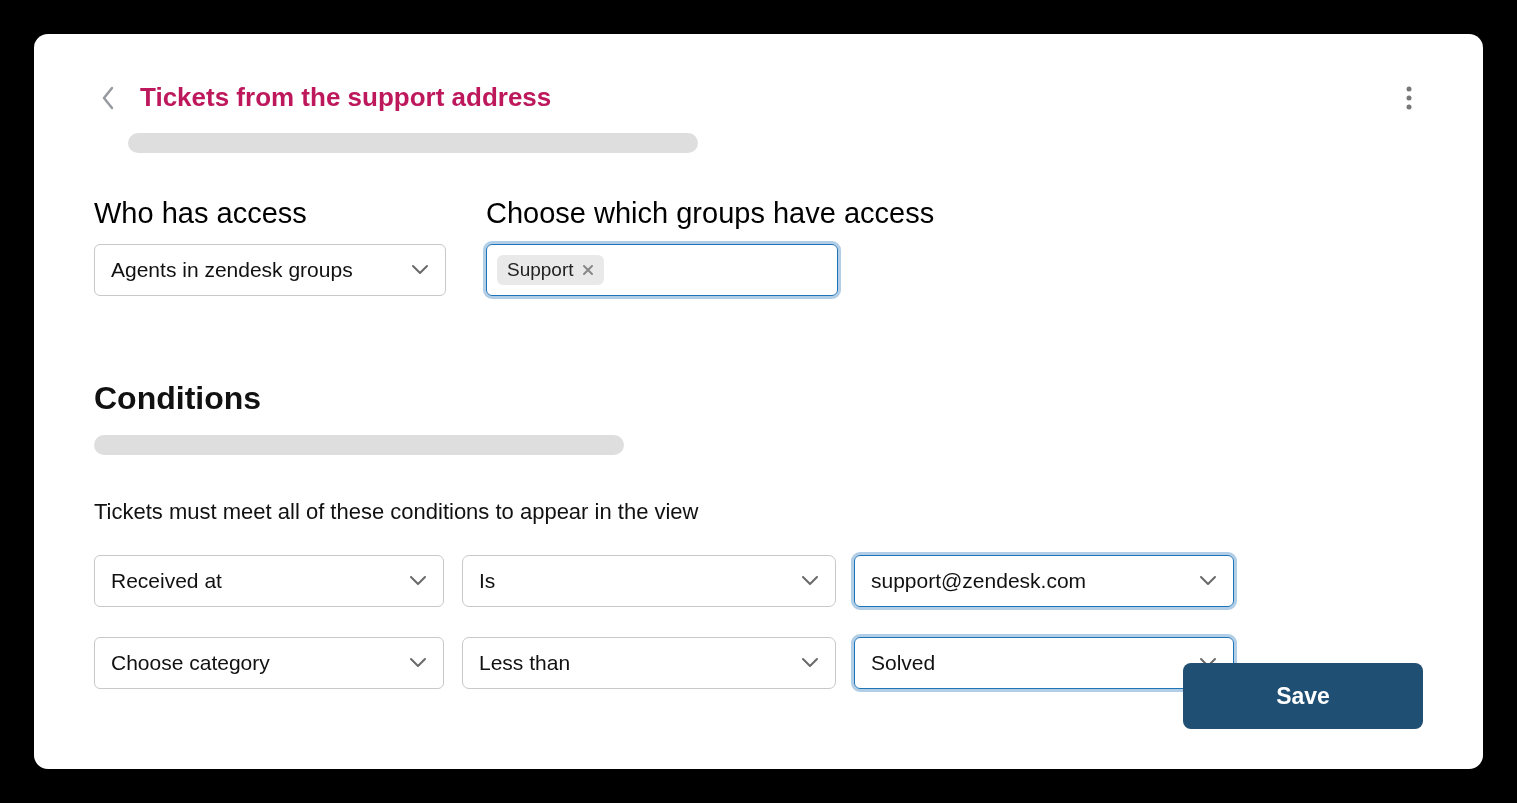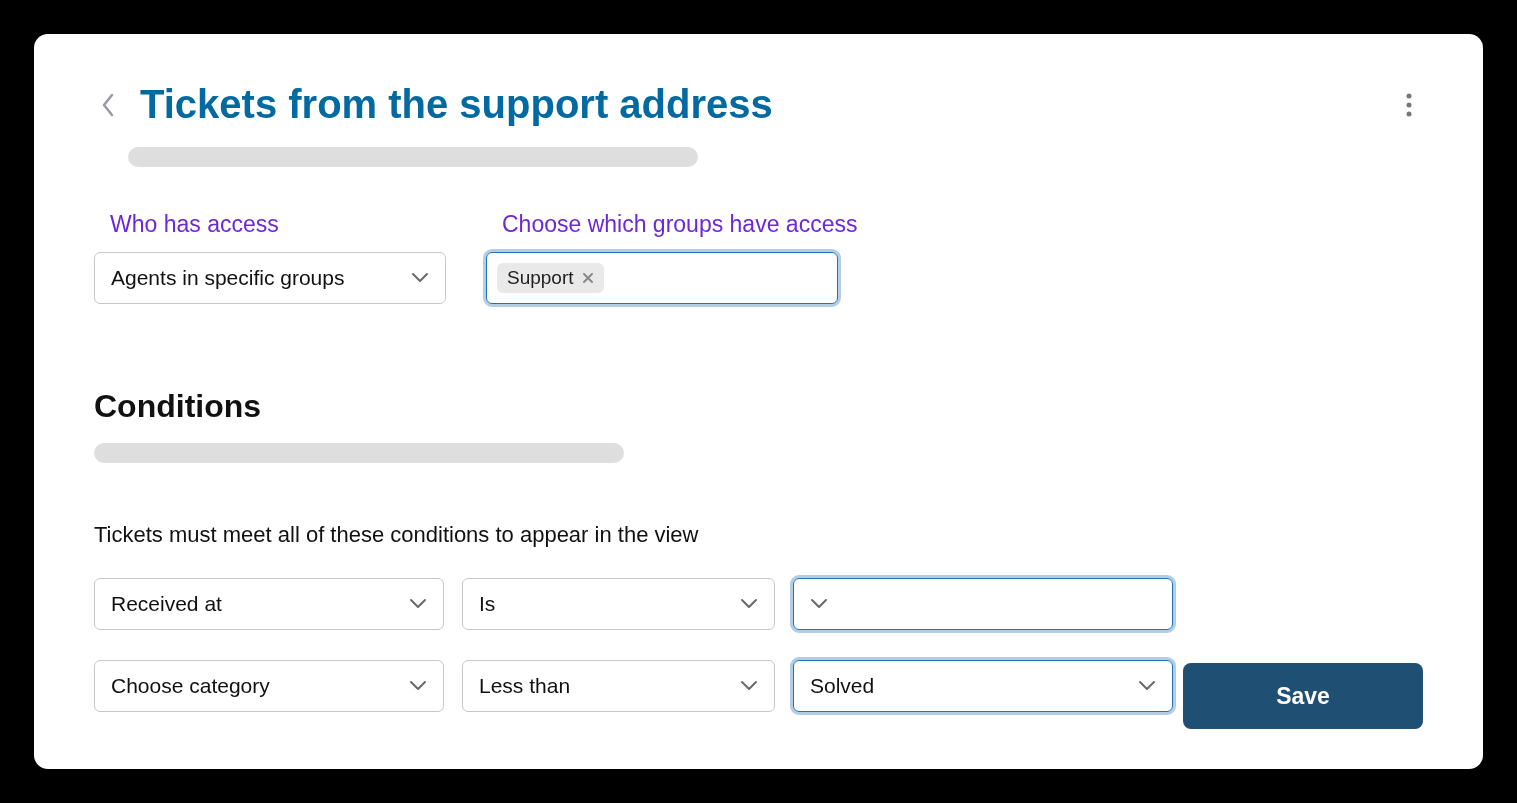--- a/index.html
+++ b/index.html
@@ -22,7 +22,7 @@
     cursor: pointer; color:#979aa0;
   }
   .page-title {
-    font-size: 40px; font-weight: 700; color:#0369a1;
+    font-size: 26px; font-weight: 700; color:#be185d;
   }
   .kebab {
     width: 28px; height: 28px; display:flex; align-items:center; justify-content:center;

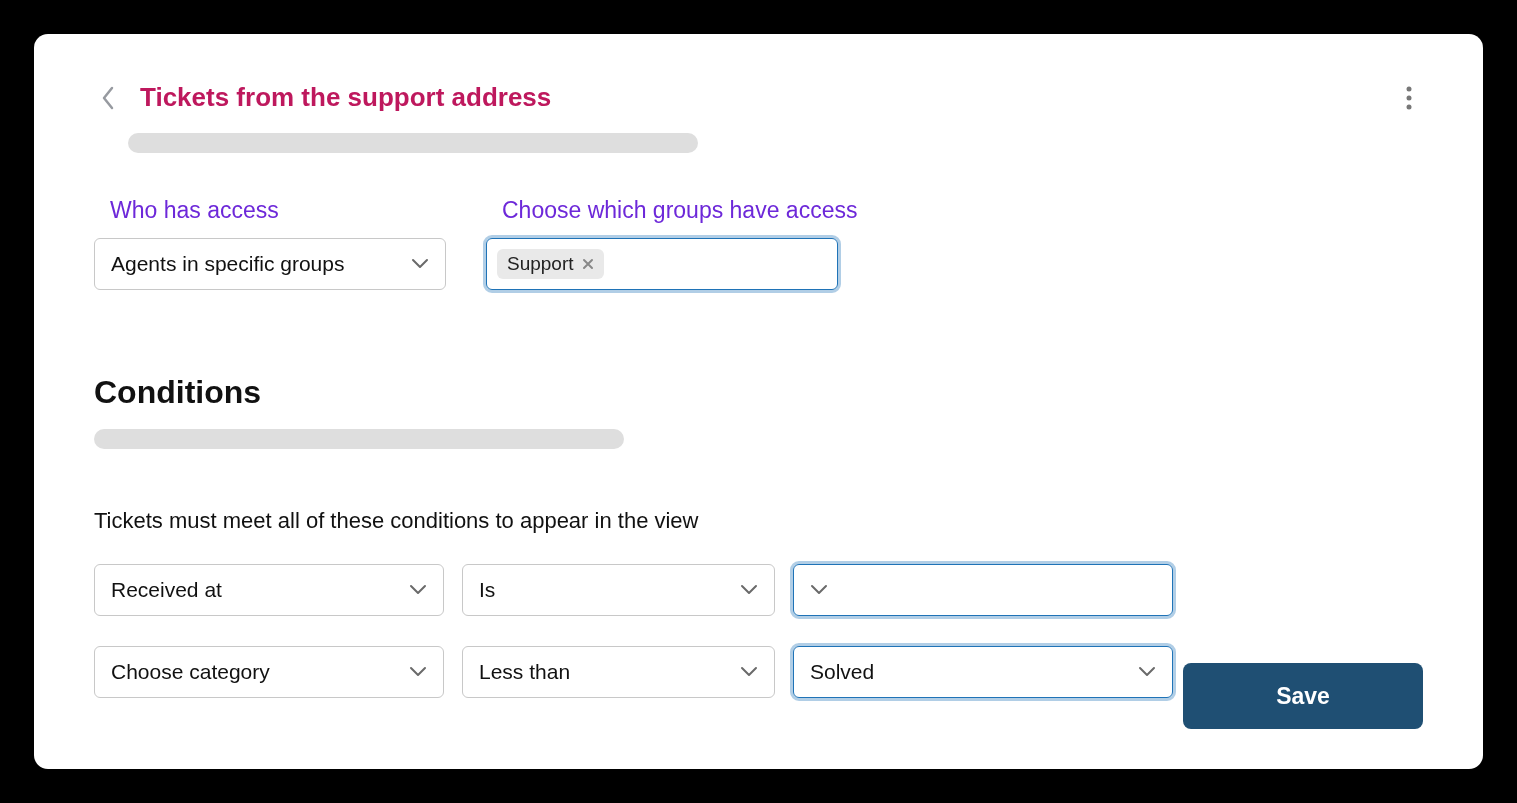--- a/index.html
+++ b/index.html
@@ -35,7 +35,7 @@
   .ph2 { width: 530px; margin: 18px 0 0 0; }
 
   .row { display:flex; gap: 40px; margin-top: 44px; }
-  .field-label { font-size: 23px; color:#6d28d9; margin-bottom: 14px; margin-left: 16px; }
+  .field-label { font-size: 29px; color:#000000; margin-bottom: 14px; }
 
   .select {
     height: 52px; border: 1px solid #c8c8c8; border-radius: 6px;

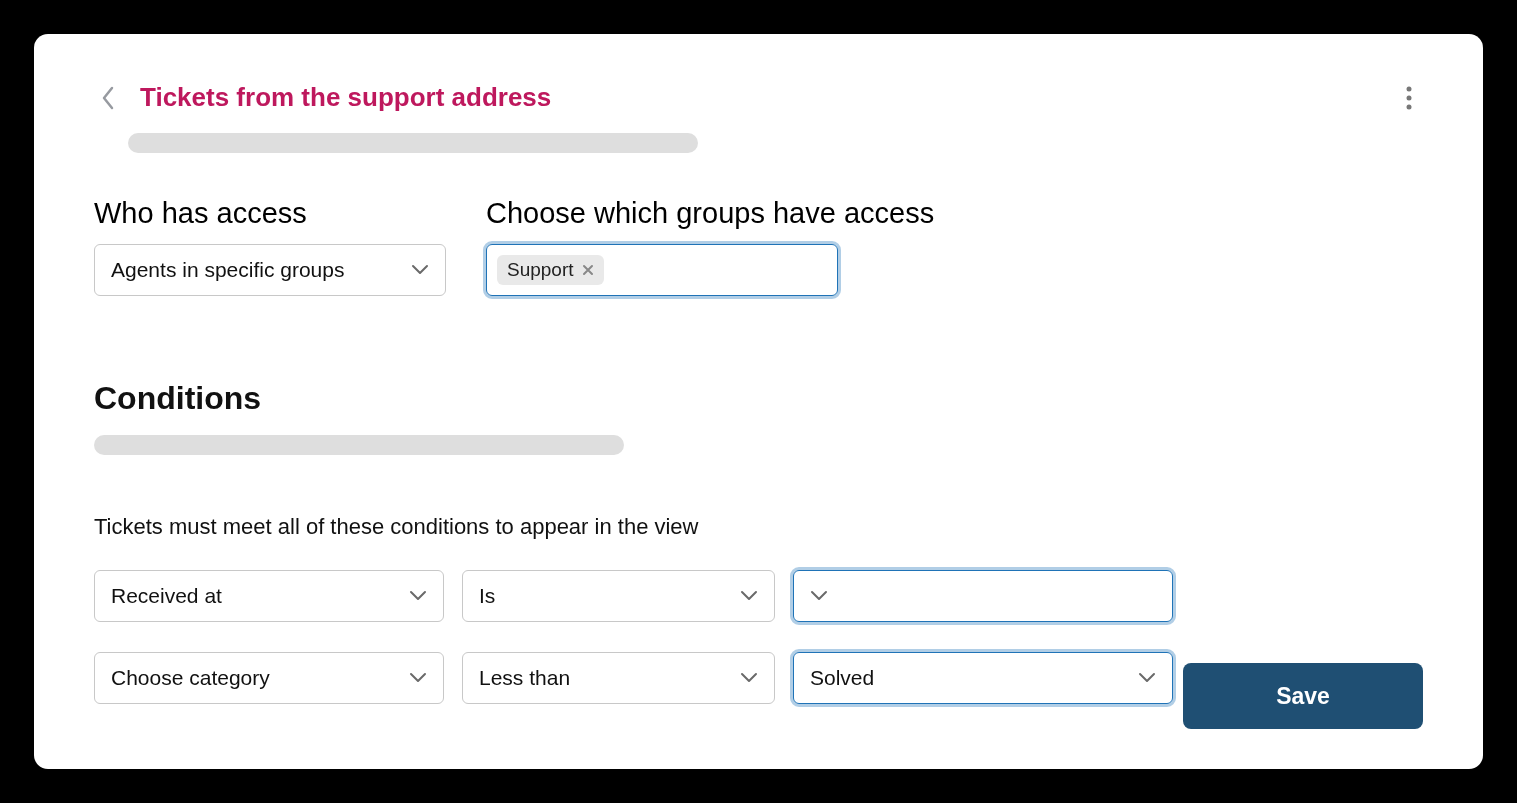--- a/index.html
+++ b/index.html
@@ -106,7 +106,7 @@
     <div>
       <div class="field-label">Who has access</div>
       <div class="select w-access">
-        <span>Agents in specific groups</span>
+        <span>Agents in zendesk groups</span>
         <span class="chev">
           <svg width="18" height="12" viewBox="0 0 18 12">
               <path d="M2 2 L9 9 L16 2" stroke="currentColor" stroke-width="2" fill="none" stroke-linecap="round" stroke-linejoin="round"></path>

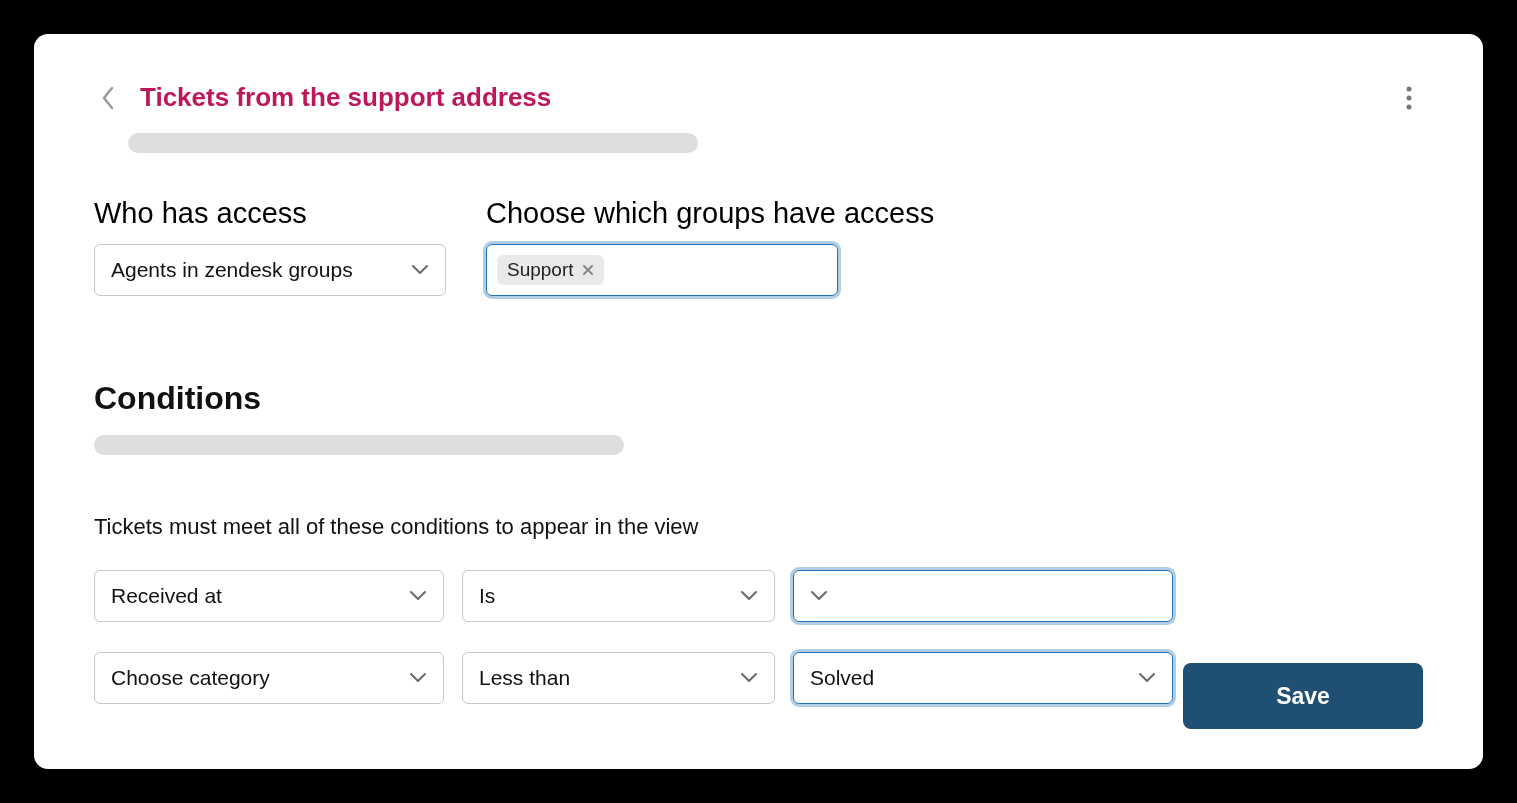--- a/index.html
+++ b/index.html
@@ -61,7 +61,7 @@
 
   .section-h2 { font-size: 32px; font-weight:700; color:#111; margin-top: 84px; }
 
-  .cond-desc { font-size: 22px; color:#111; margin-top: 59px; }
+  .cond-desc { font-size: 22px; color:#111; margin-top: 44px; }
 
   .cond-row { display:flex; gap: 18px; margin-top: 30px; }
   .w-field { width: 350px; }

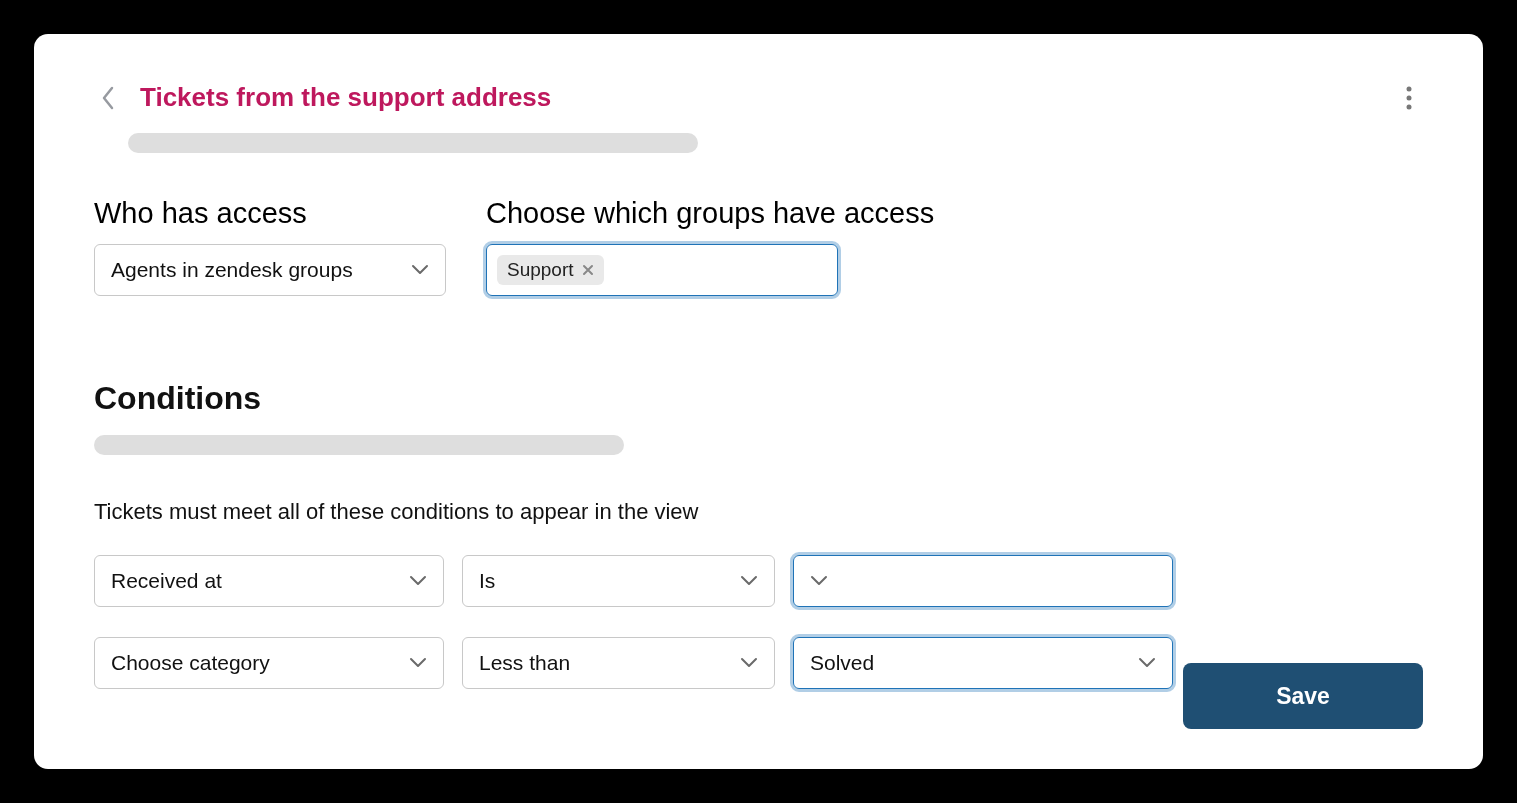--- a/index.html
+++ b/index.html
@@ -65,7 +65,7 @@
 
   .cond-row { display:flex; gap: 18px; margin-top: 30px; }
   .w-field { width: 350px; }
-  .w-op    { width: 313px; }
+  .w-op    { width: 374px; border-radius: 7px; }
   .w-val   { width: 380px; }
 
   .save-btn {

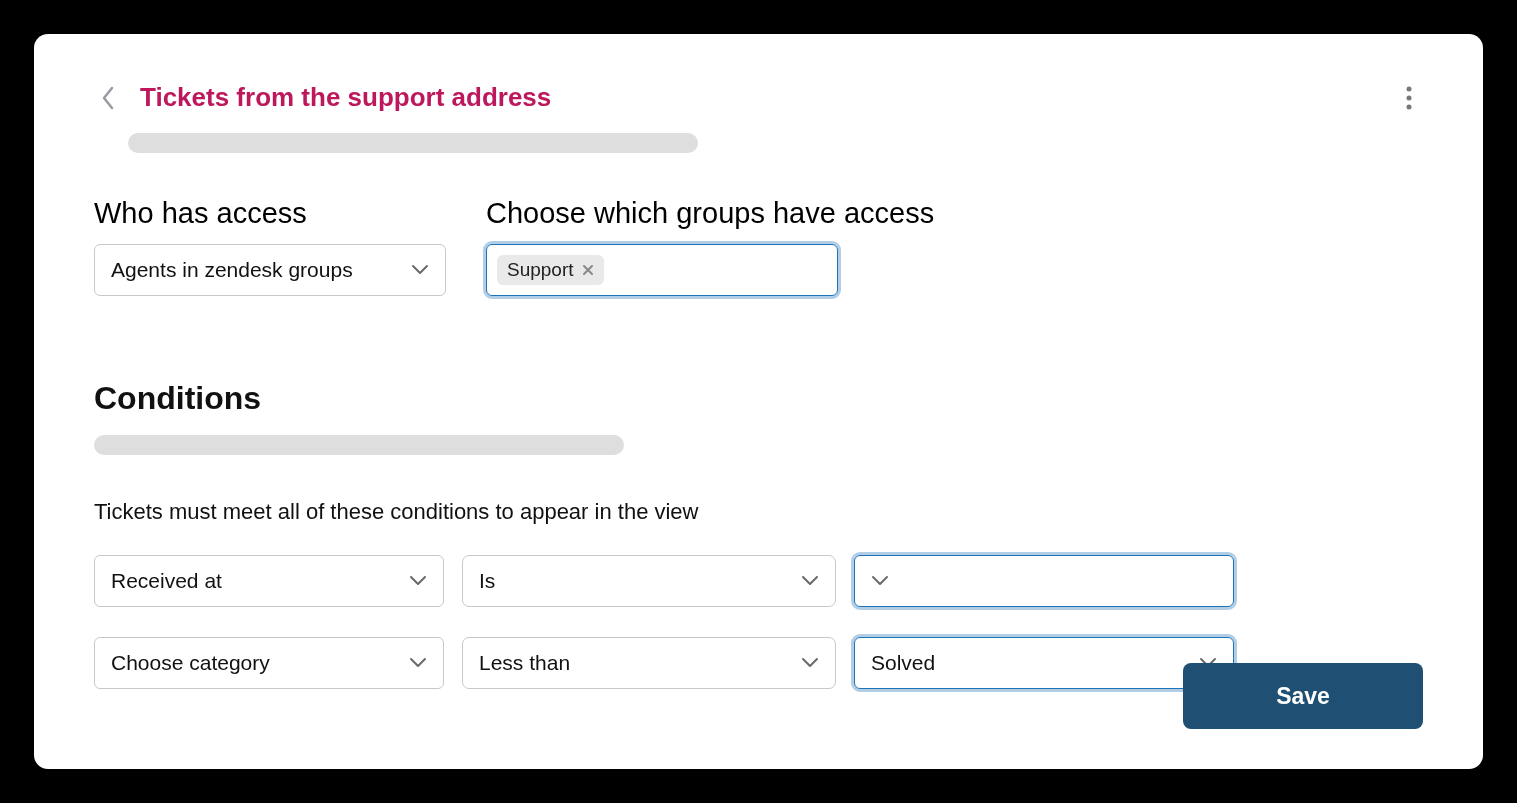--- a/index.html
+++ b/index.html
@@ -152,6 +152,7 @@
         </span>
     </div>
     <div class="select w-val focus">
+      <span>support@zendesk.com</span>
       <span class="chev">
           <svg width="18" height="12" viewBox="0 0 18 12">
             <path d="M2 2 L9 9 L16 2" stroke="currentColor" stroke-width="2" fill="none" stroke-linecap="round" stroke-linejoin="round"></path>

